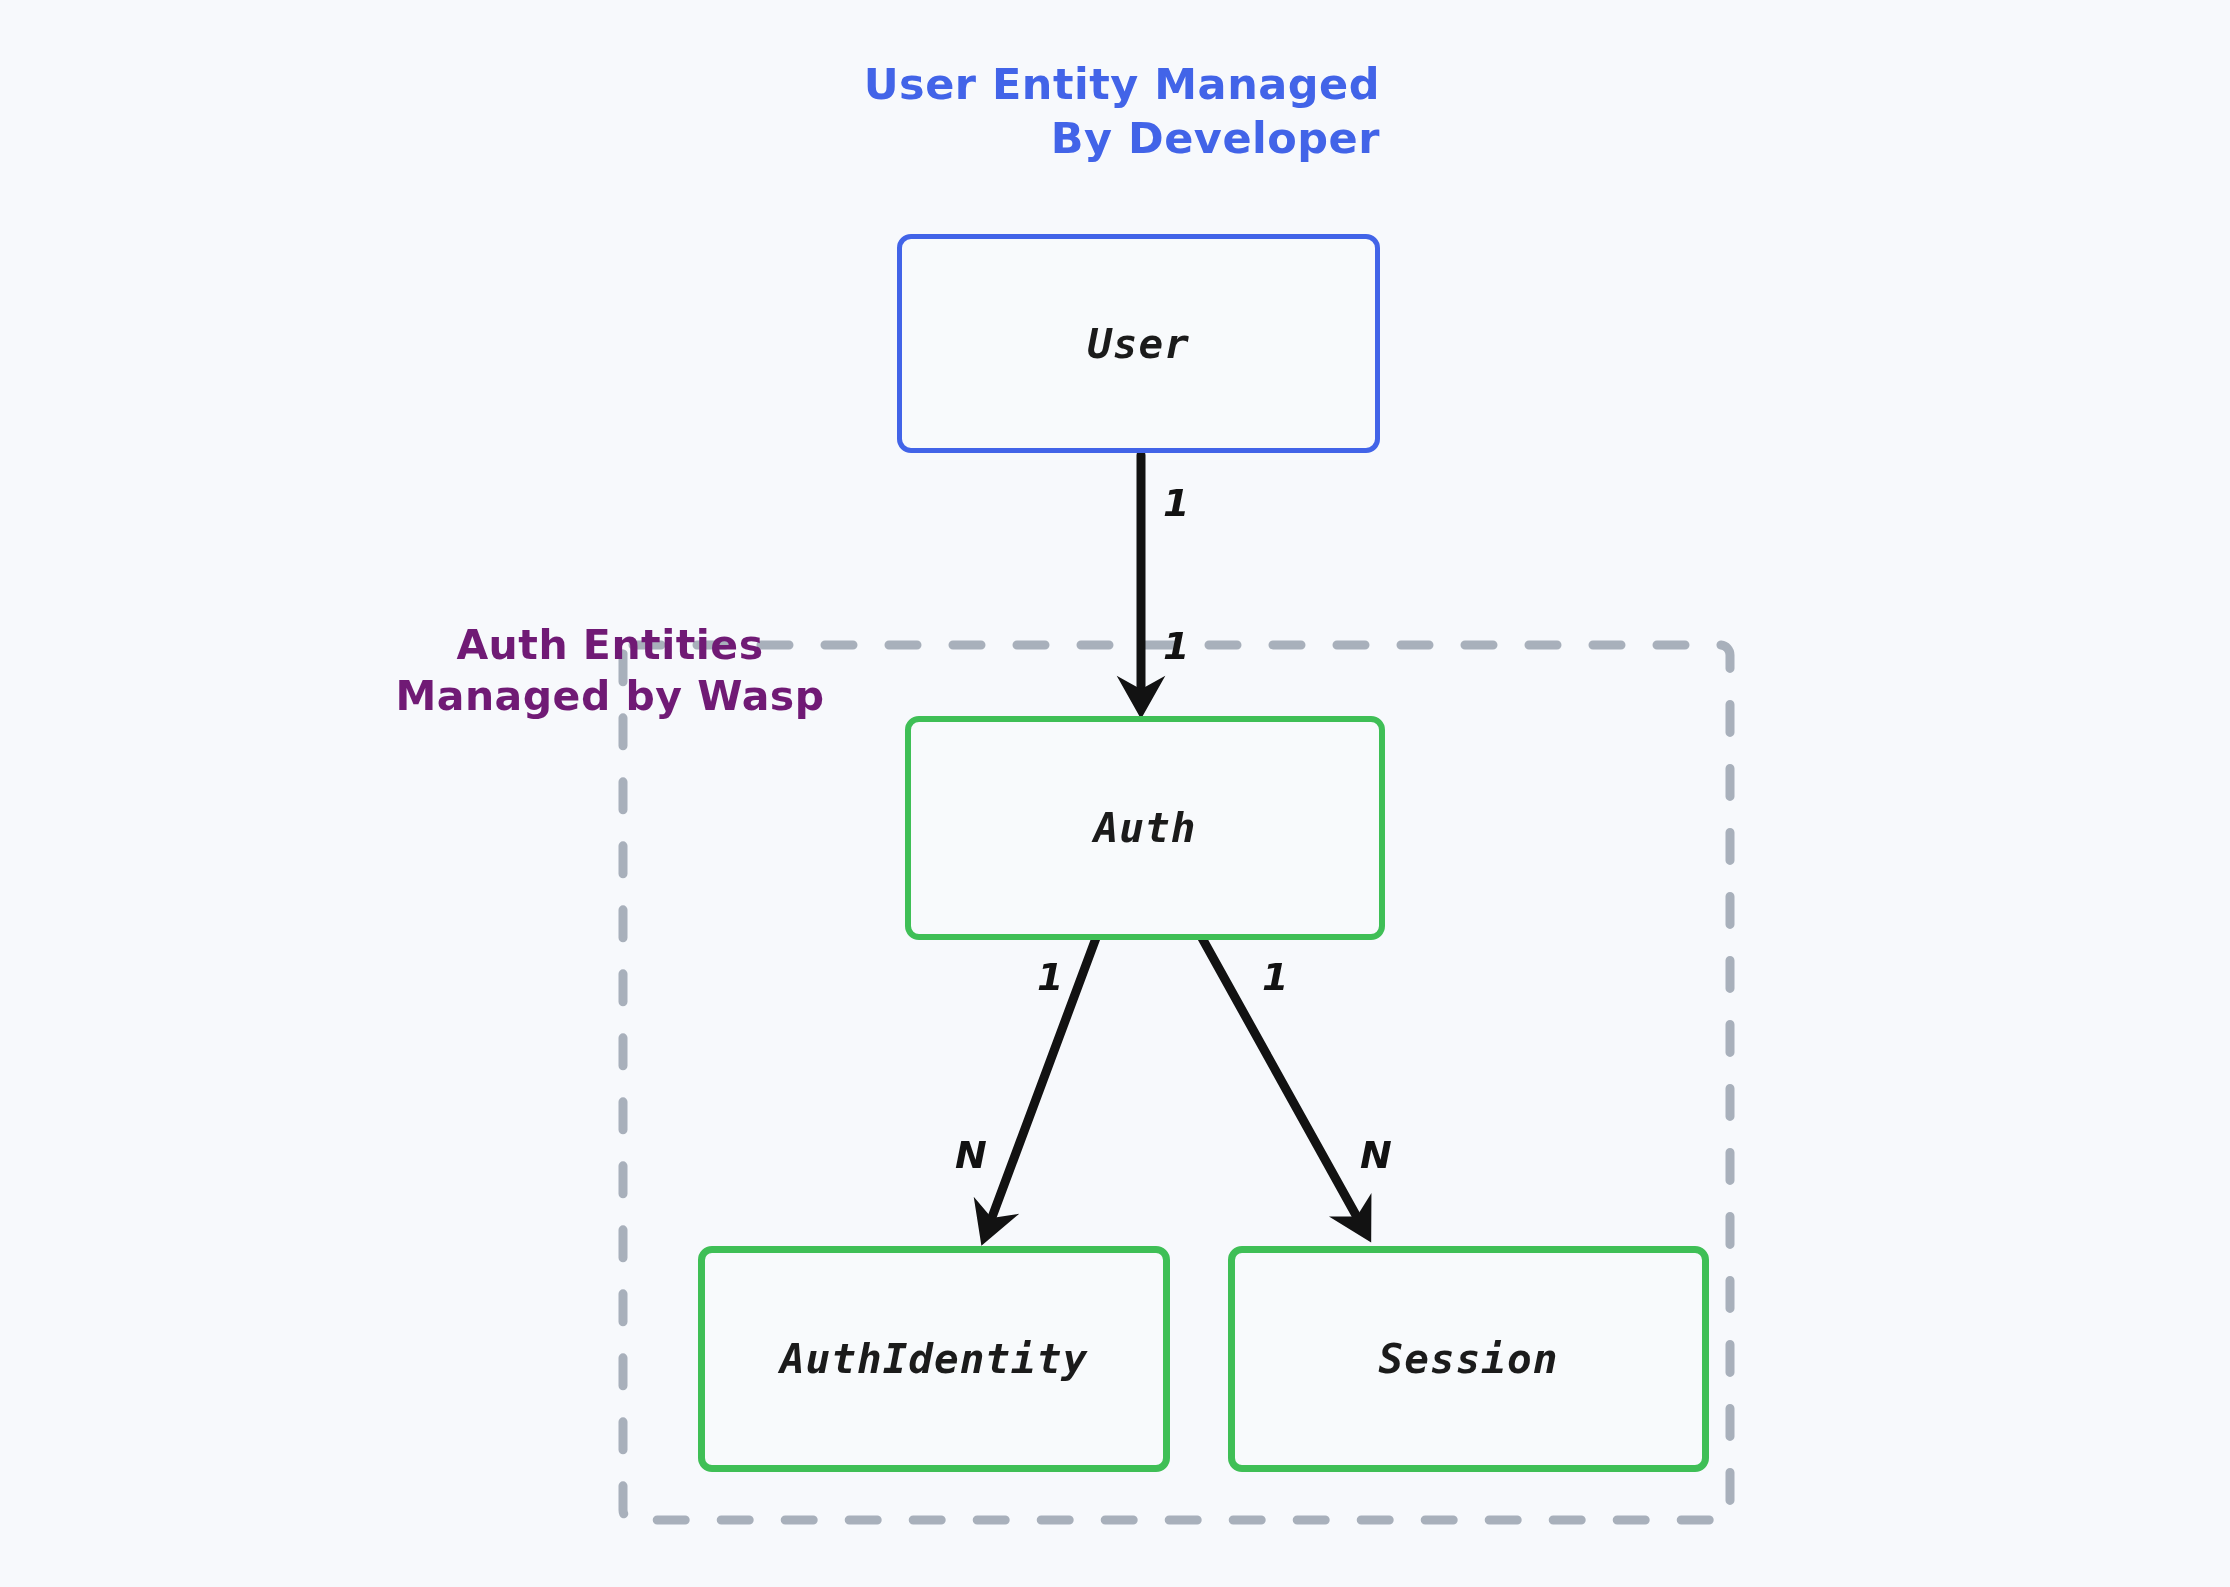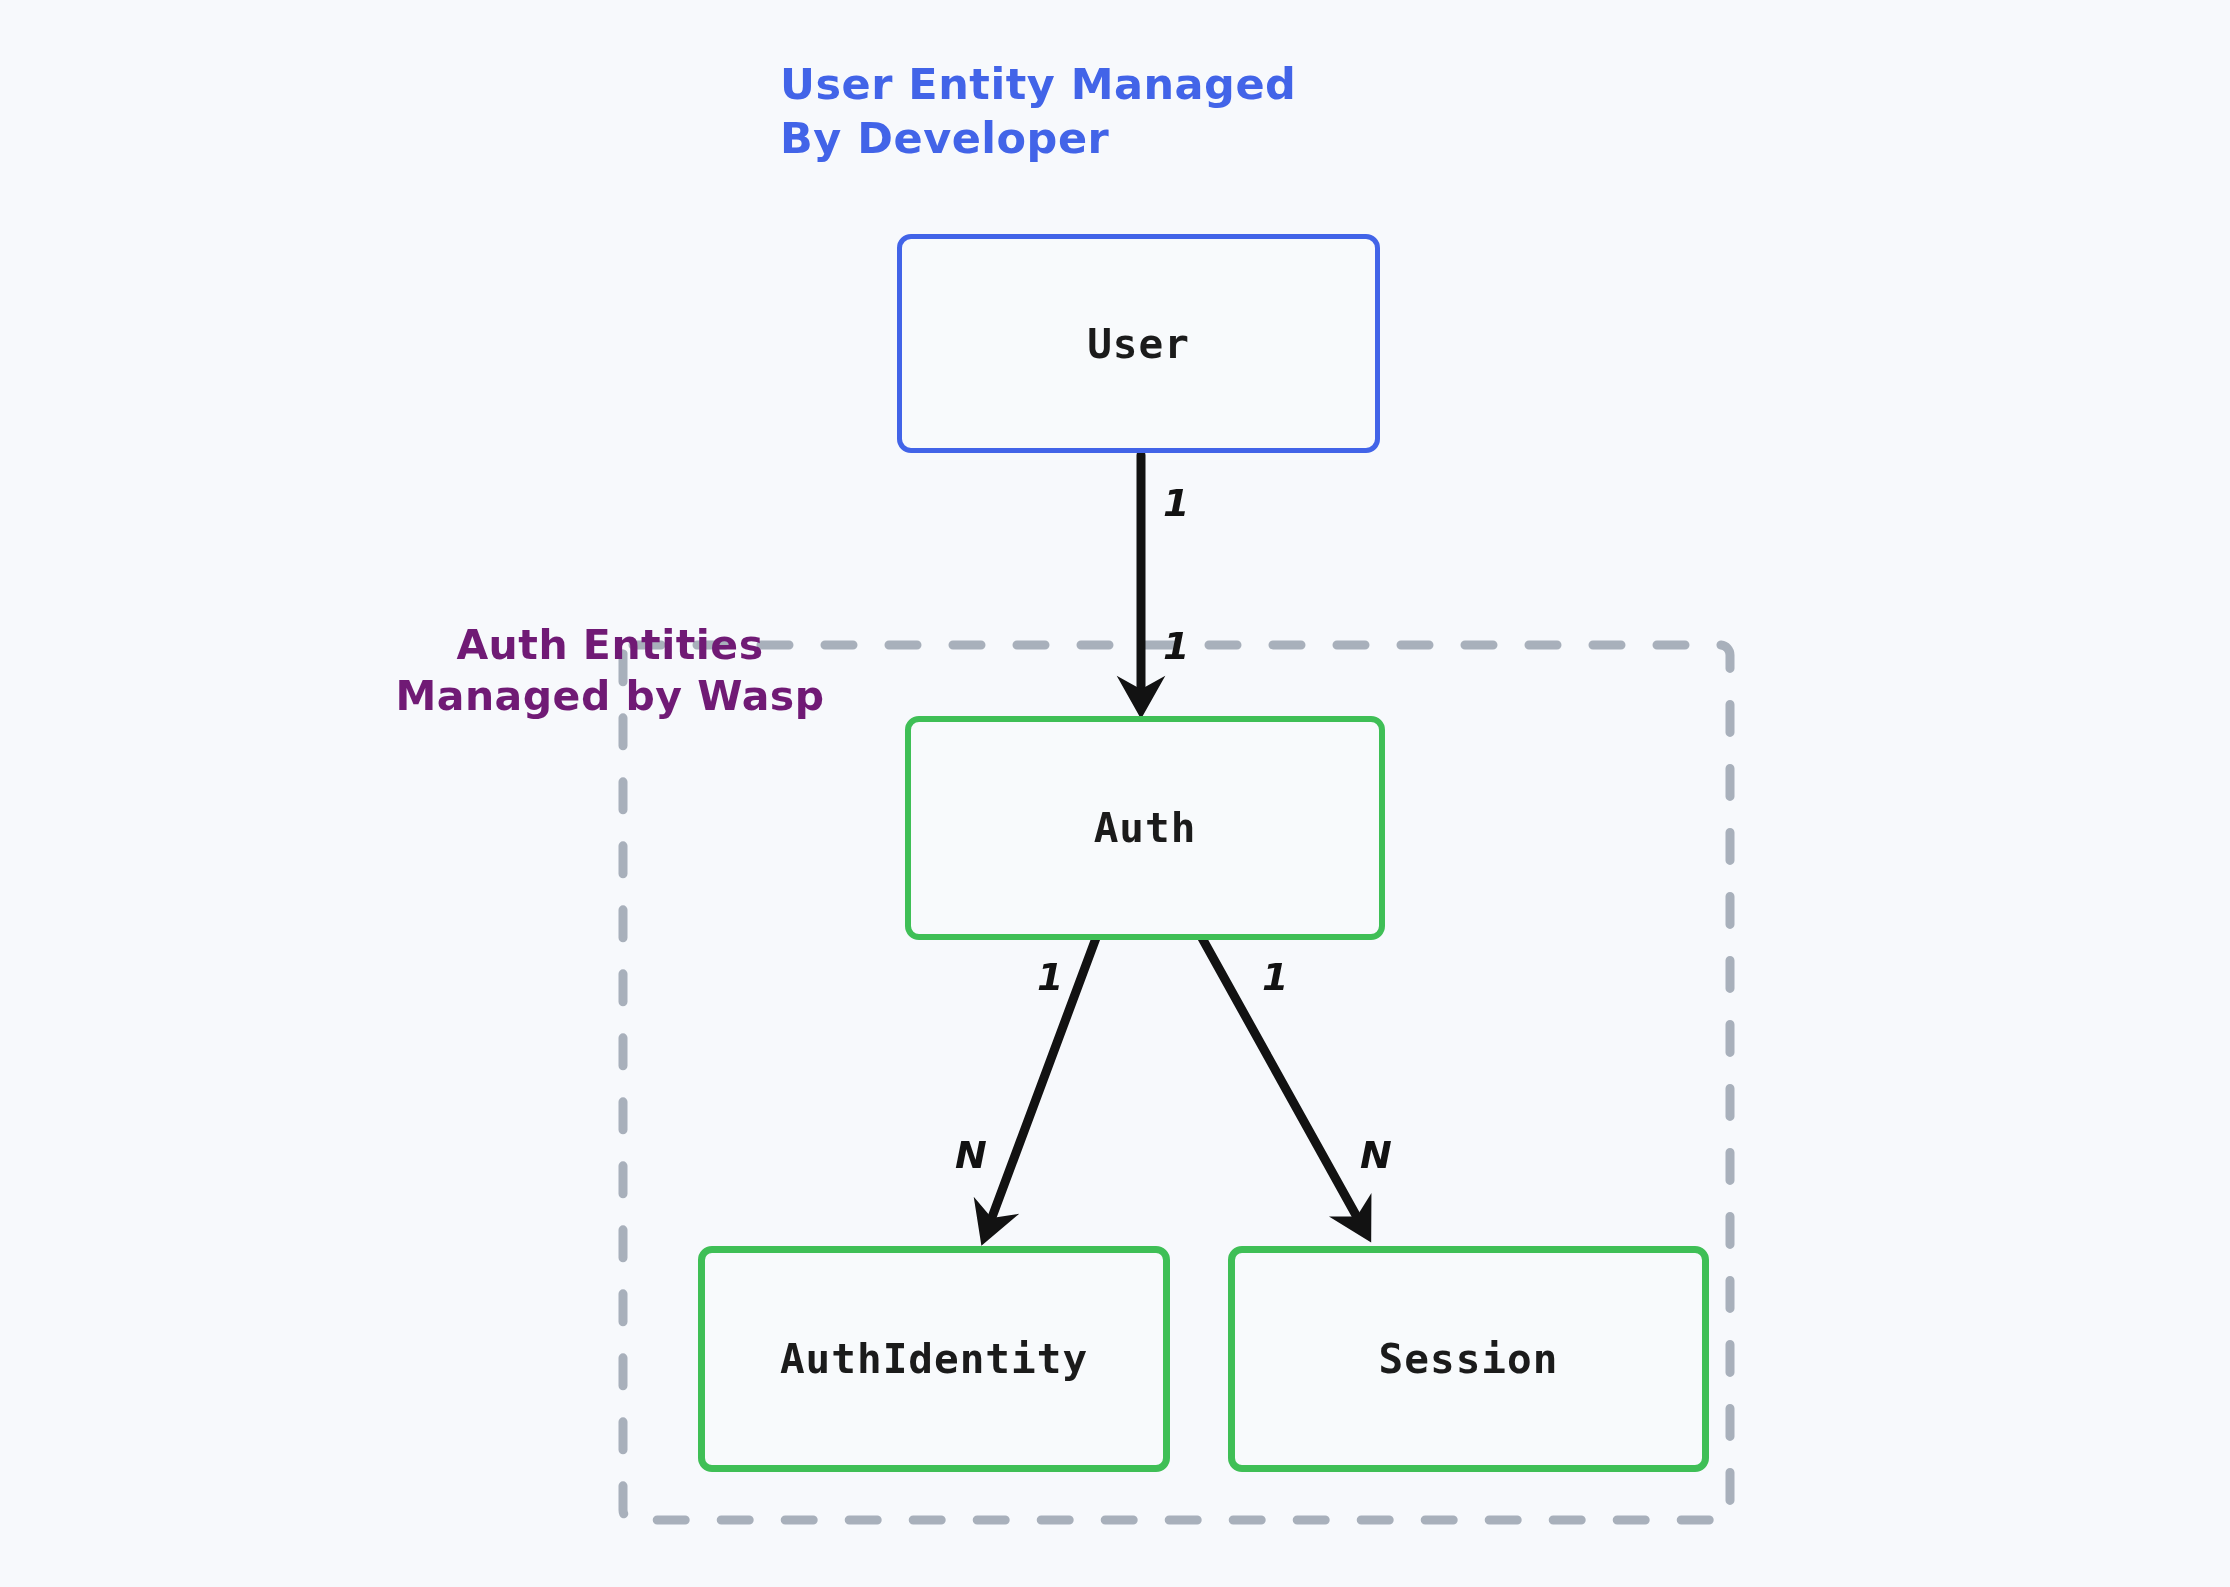--- a/index.html
+++ b/index.html
@@ -28,7 +28,7 @@
   
   .group-caption {
     position: absolute;
-    text-align: left;
+    text-align: right;
     font-family: "DejaVu Sans", sans-serif;
     font-weight: bold;
     line-height: 1.25;

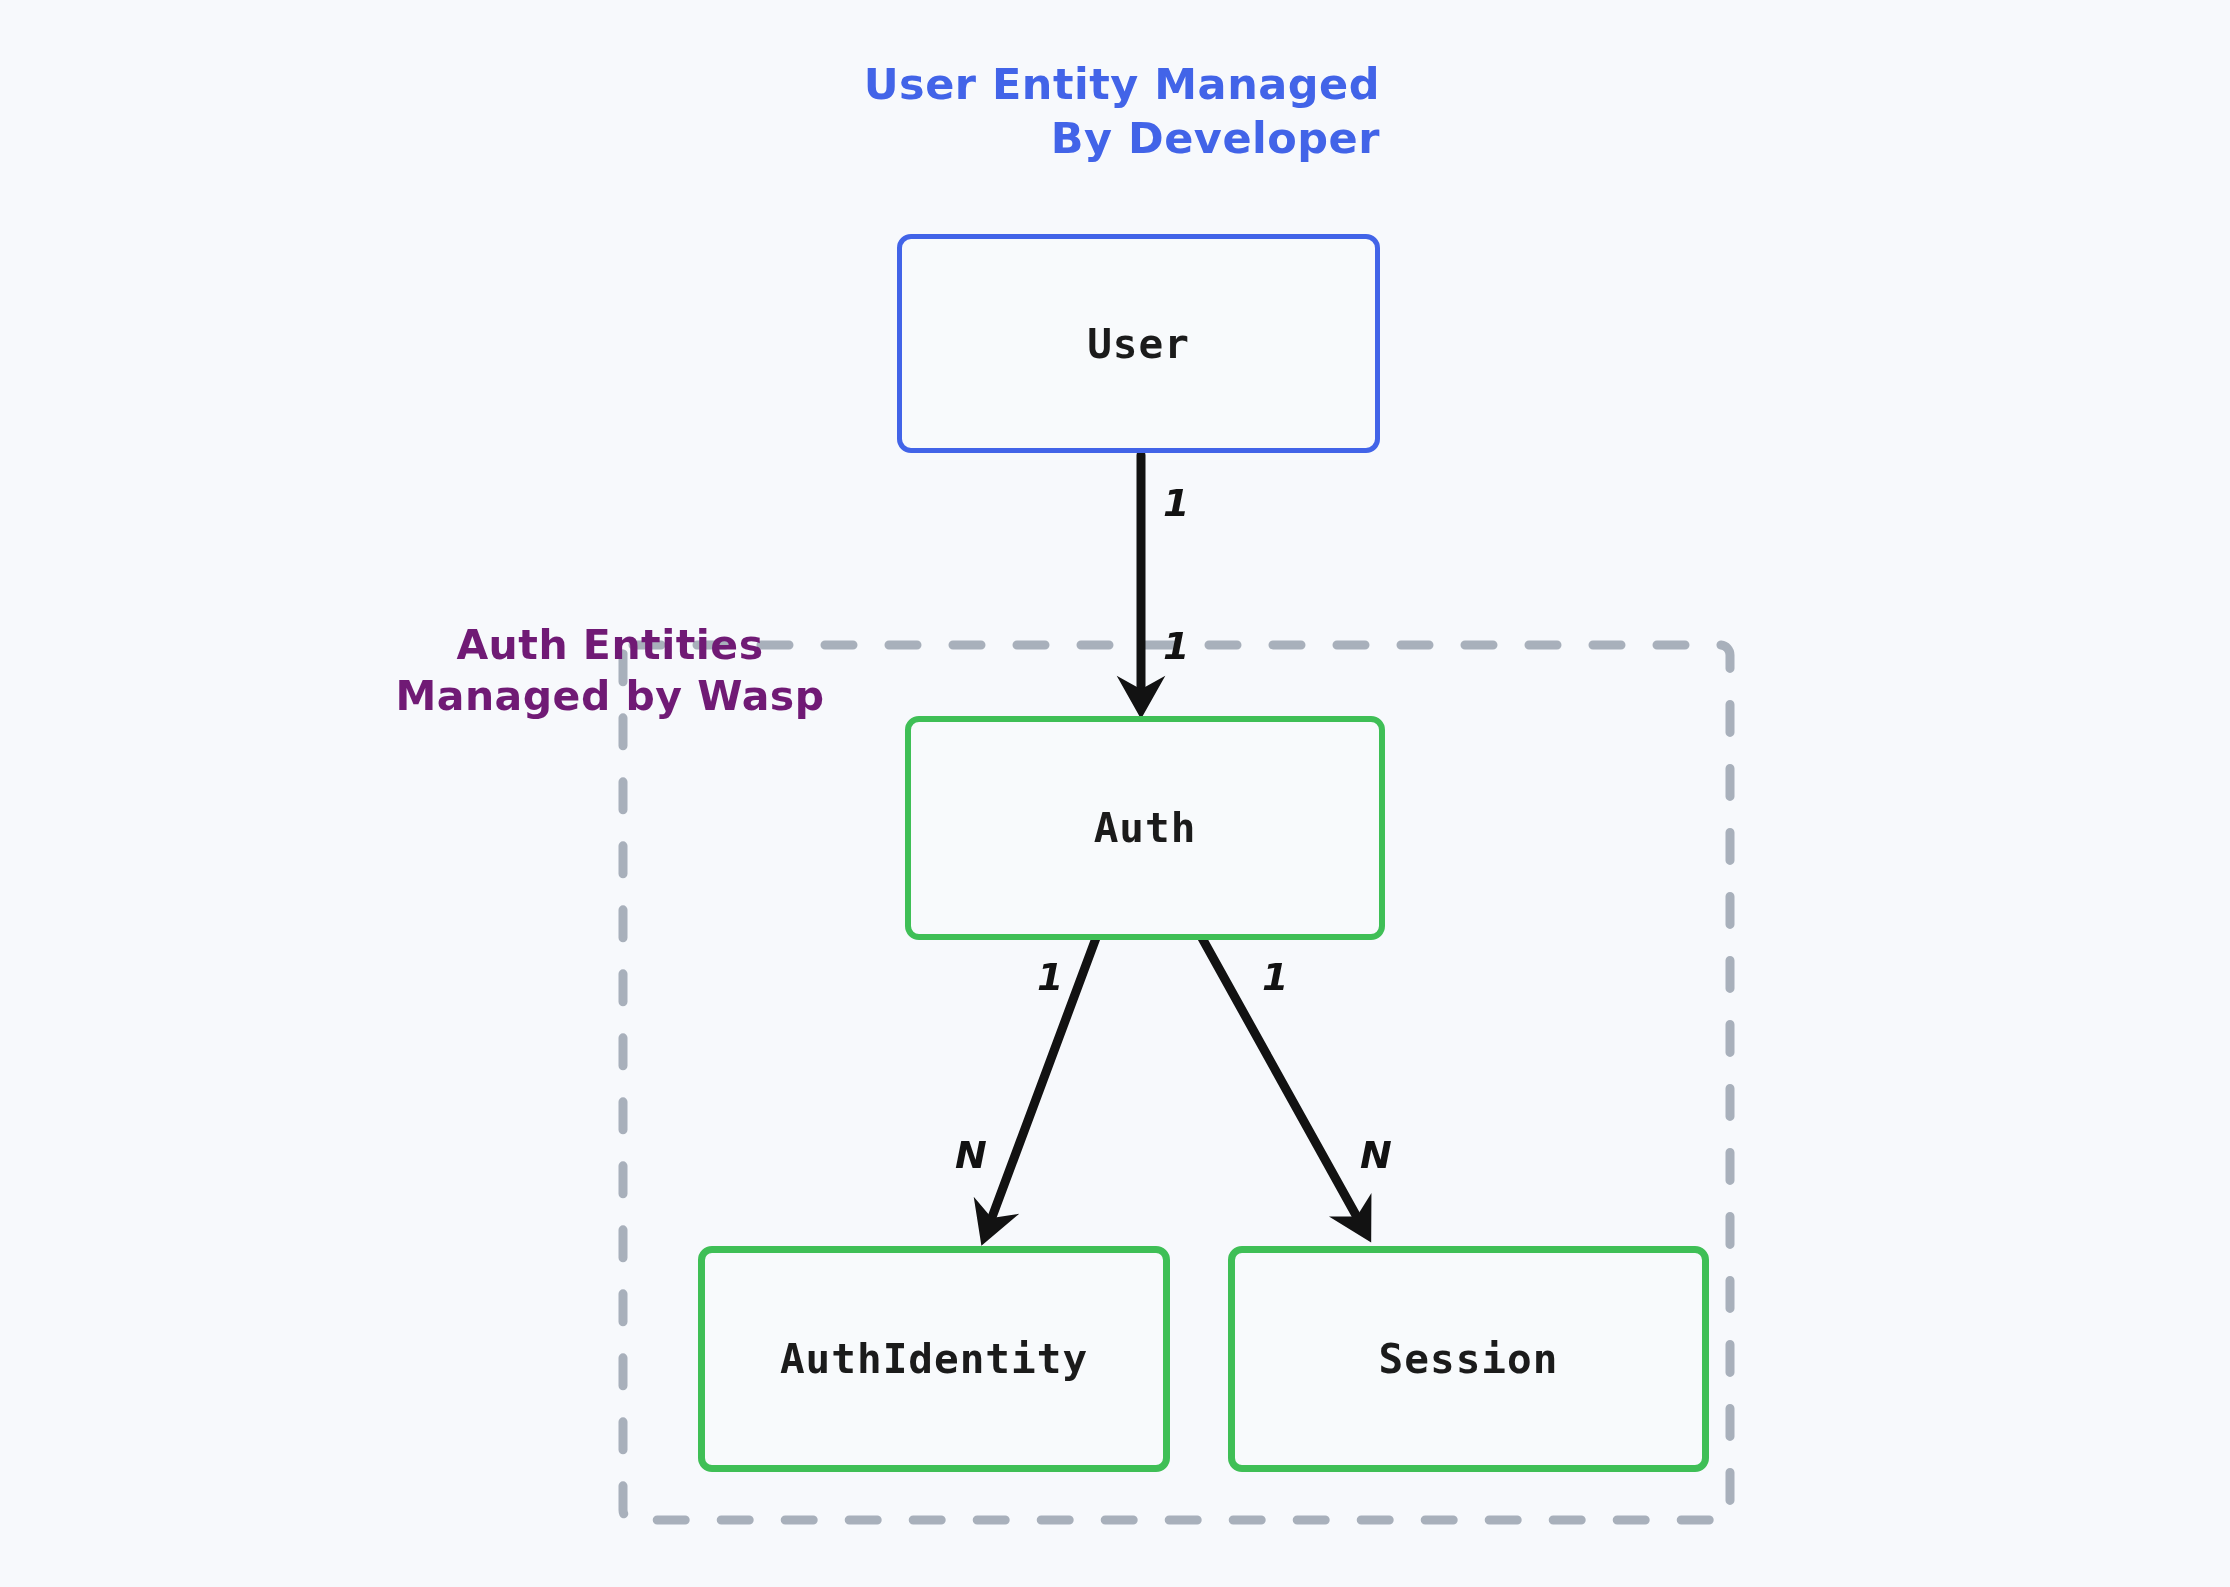--- a/index.html
+++ b/index.html
@@ -66,6 +66,7 @@
     font-size: 41px;
     color: #1b1b1b;
     letter-spacing: 1px;
+    font-style: italic;
   }
   #node-user {
     left: 897px;

